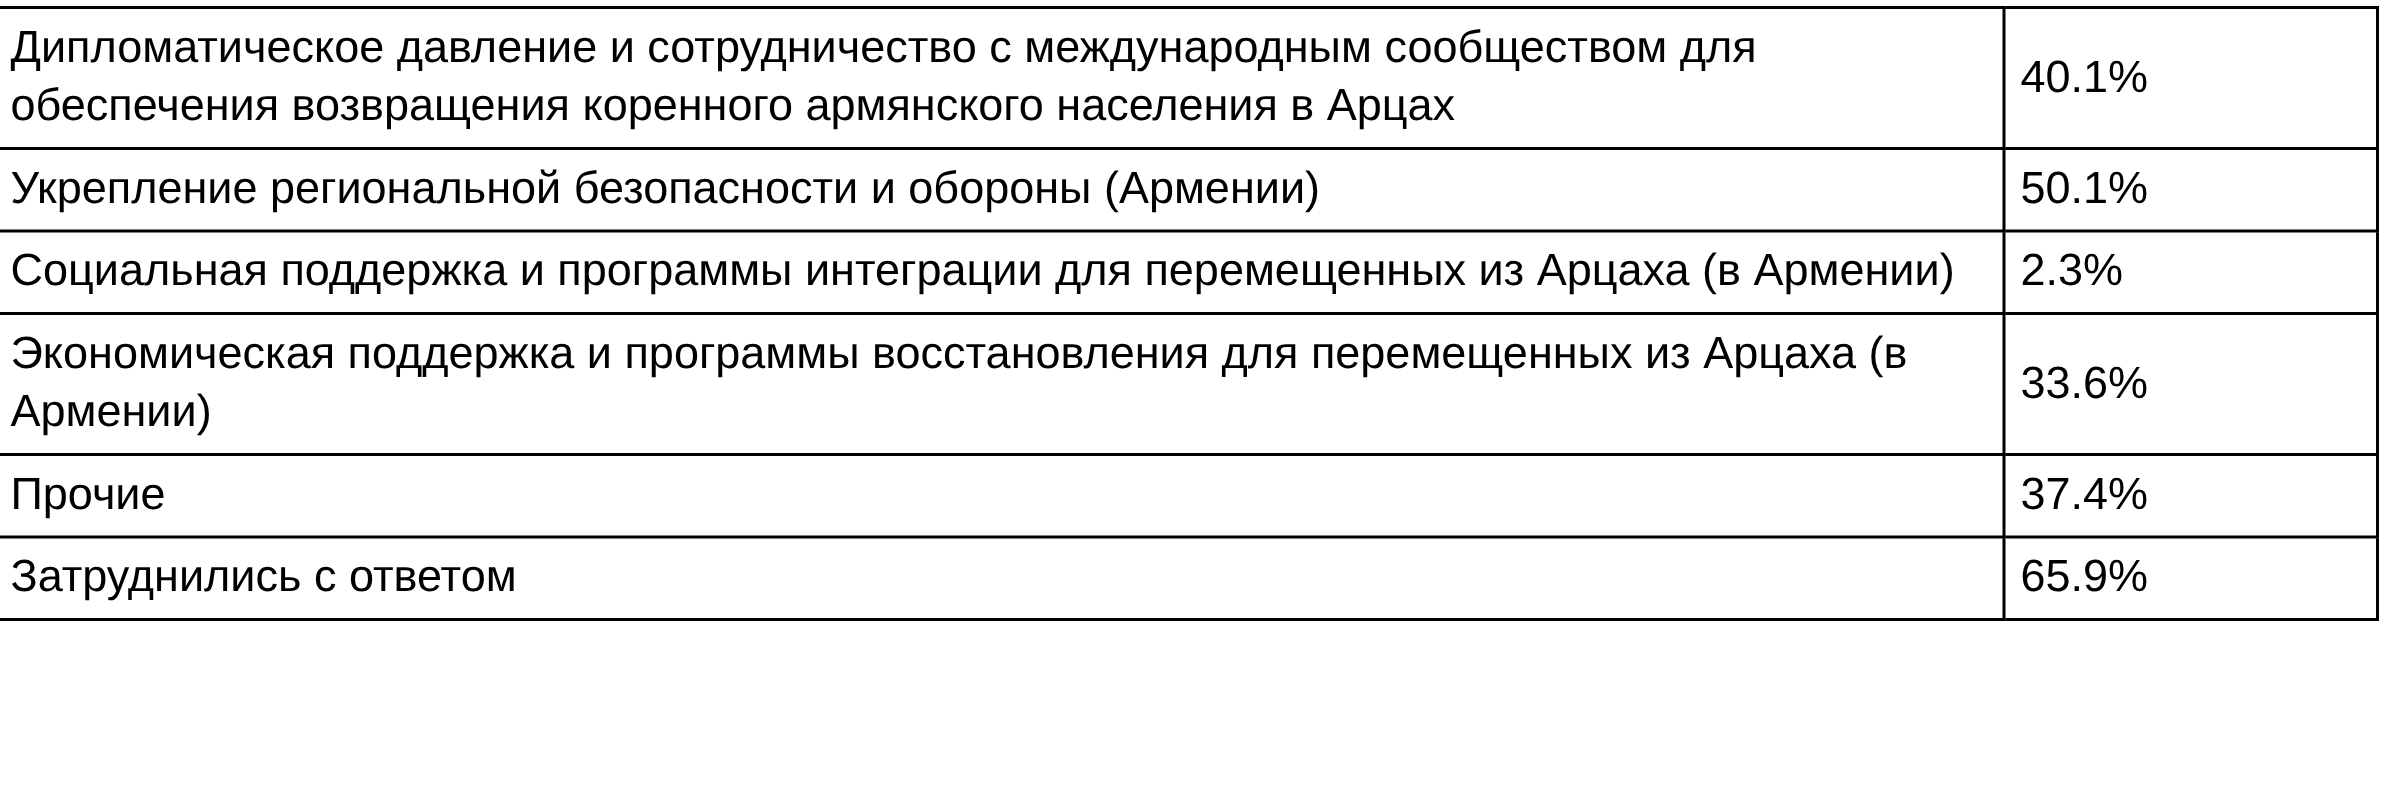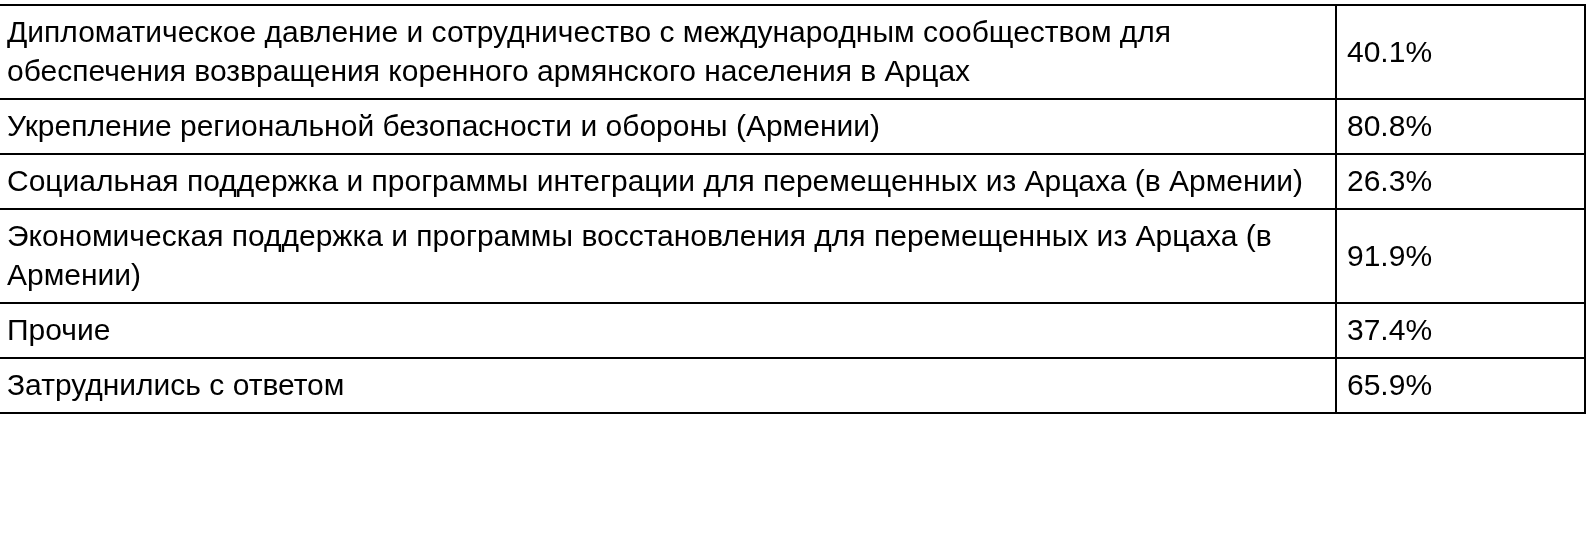--- a/index.html
+++ b/index.html
@@ -62,7 +62,7 @@
       </tr>
       <tr>
         <td class="label-cell">Укрепление региональной безопасности и обороны (Армении)</td>
-        <td class="value-cell">80.8%</td>
+        <td class="value-cell">50.1%</td>
       </tr>
       <tr>
         <td class="label-cell">Социальная поддержка и программы интеграции для перемещенных из Арцаха (в Армении)</td>

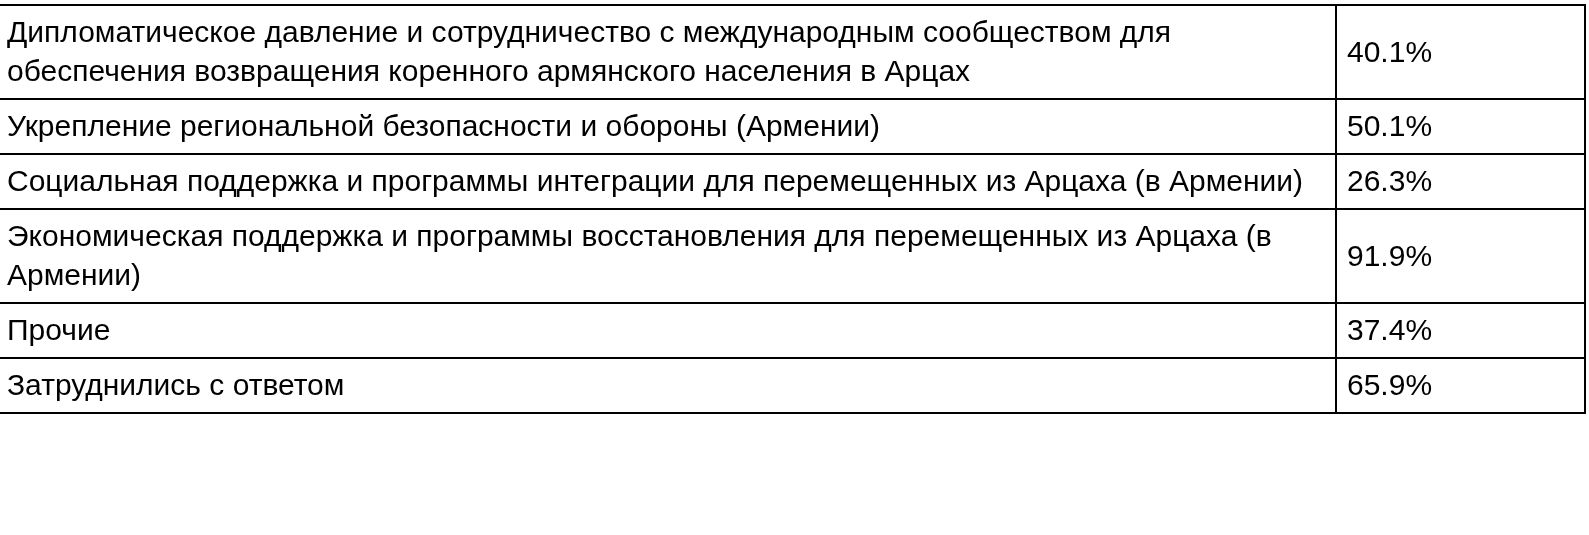--- a/index.html
+++ b/index.html
@@ -66,7 +66,7 @@
       </tr>
       <tr>
         <td class="label-cell">Социальная поддержка и программы интеграции для перемещенных из Арцаха (в Армении)</td>
-        <td class="value-cell">26.3%</td>
+        <td class="value-cell">2.3%</td>
       </tr>
       <tr>
         <td class="label-cell">Экономическая поддержка и программы восстановления для перемещенных из Арцаха (в Армении)</td>

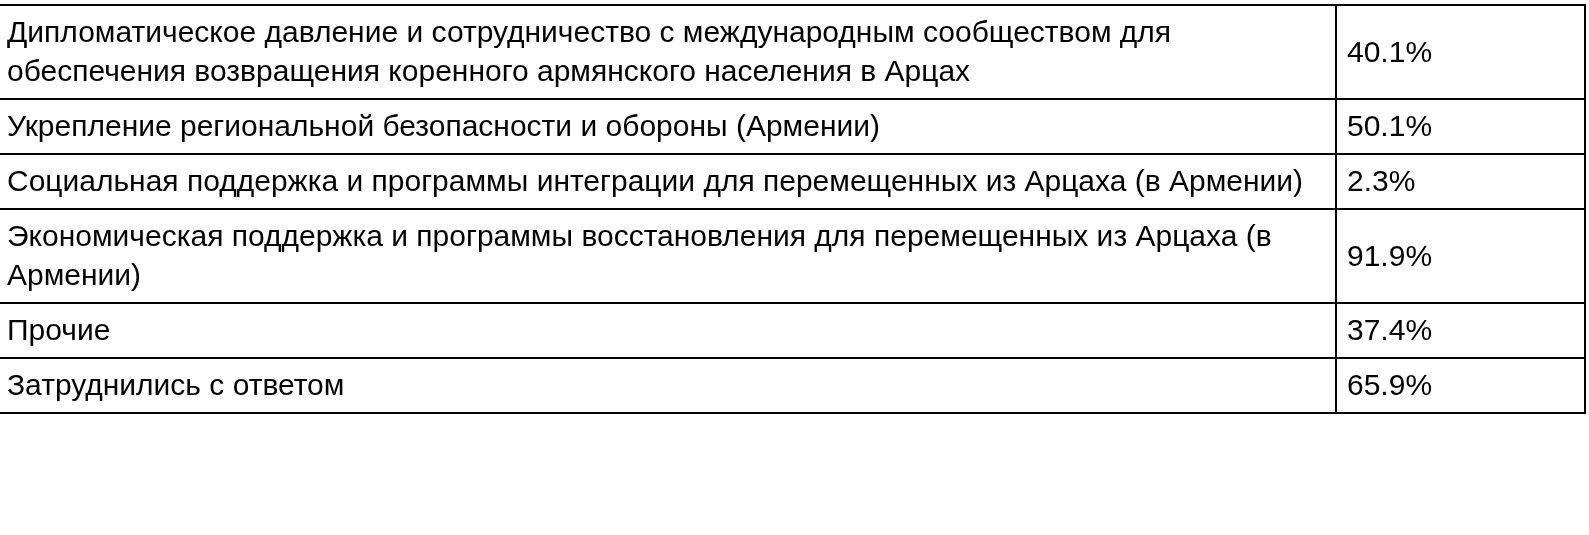--- a/index.html
+++ b/index.html
@@ -70,7 +70,7 @@
       </tr>
       <tr>
         <td class="label-cell">Экономическая поддержка и программы восстановления для перемещенных из Арцаха (в Армении)</td>
-        <td class="value-cell">91.9%</td>
+        <td class="value-cell">33.6%</td>
       </tr>
       <tr>
         <td class="label-cell">Прочие</td>

